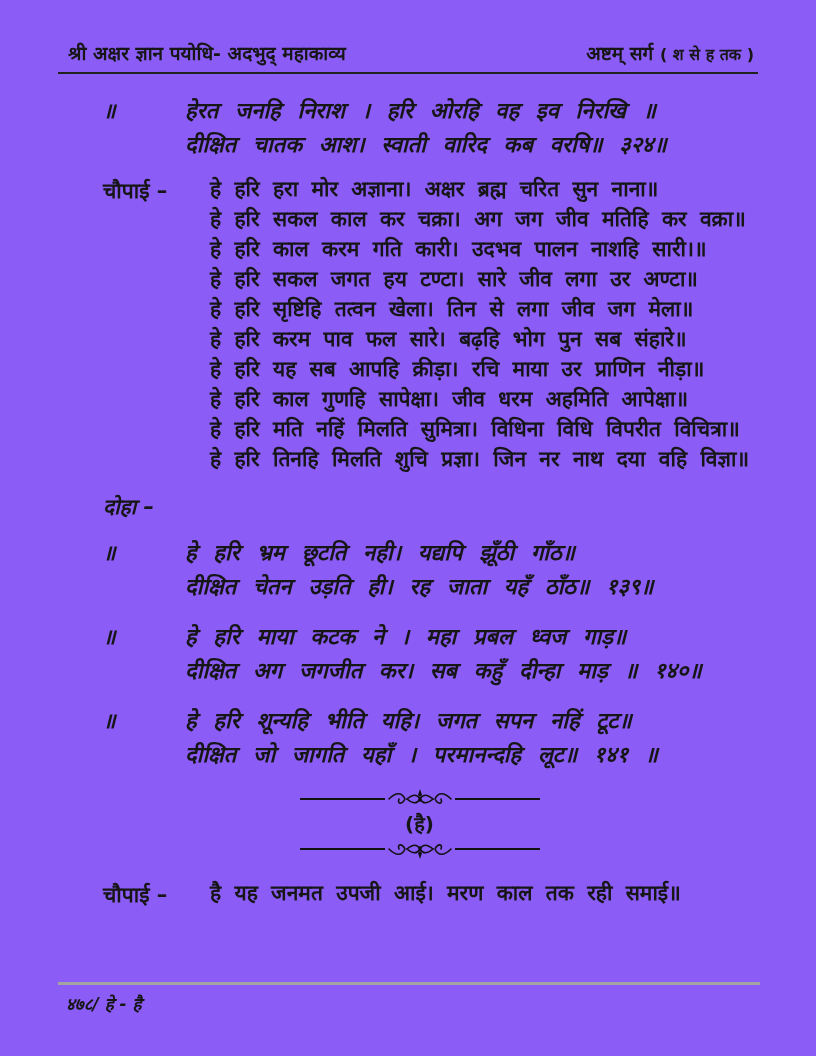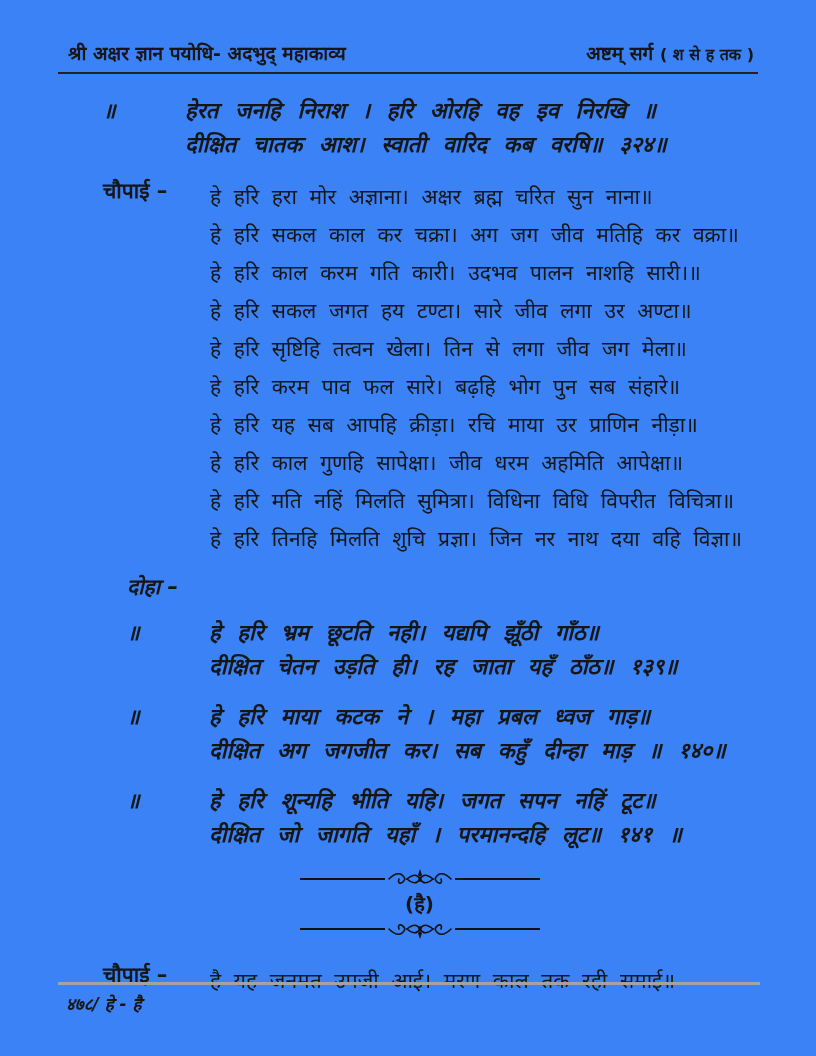--- a/index.html
+++ b/index.html
@@ -12,7 +12,7 @@
   .page{
     position:relative;
     width:816px;height:1056px;
-    background:#3b82f6;
+    background:#8b5cf6;
     overflow:hidden;
   }
   

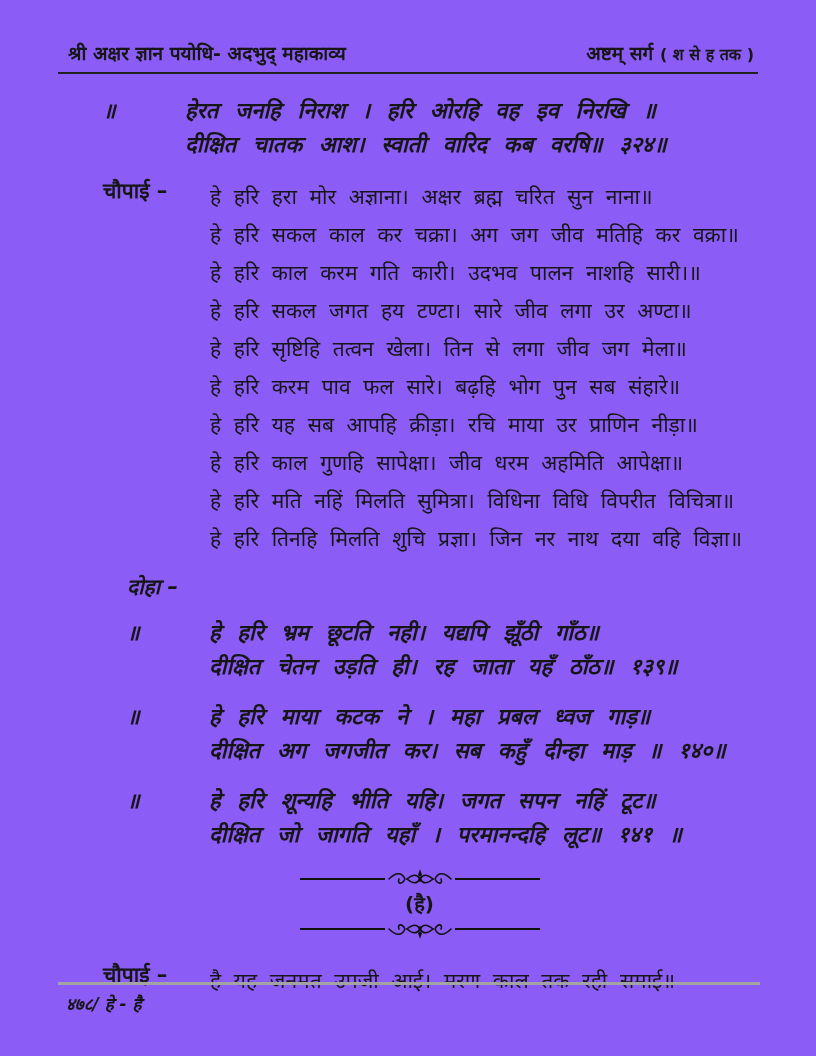--- a/index.html
+++ b/index.html
@@ -47,8 +47,8 @@
   }
   .chaupai-block .line{
     font-size:21px;line-height:30px;
-    font-weight:normal;
-    word-spacing:6px;white-space:nowrap;margin-top:8px;
+    font-weight:bold;
+    word-spacing:6px;white-space:nowrap;
   }
   .mt-first{margin-top:24px;}
   .mt-chaupai{margin-top:12px;}

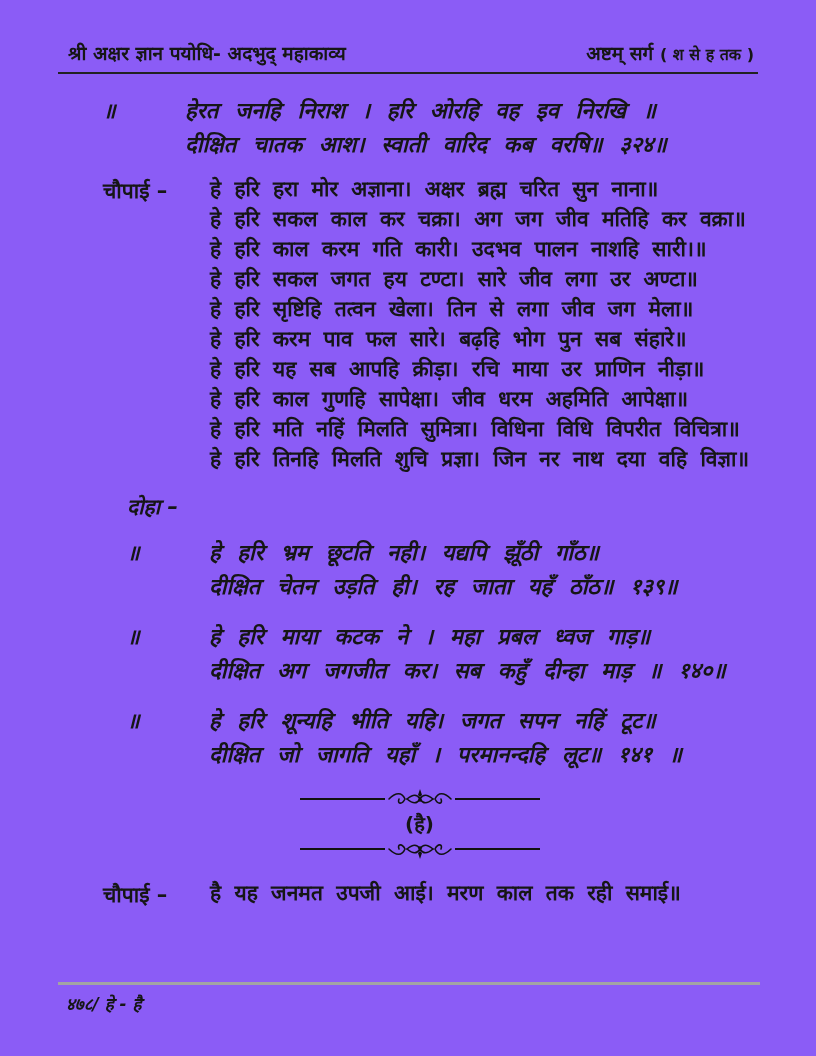--- a/index.html
+++ b/index.html
@@ -52,7 +52,7 @@
   }
   .mt-first{margin-top:24px;}
   .mt-chaupai{margin-top:12px;}
-  .mt-doha{margin-top:16px;margin-left:24px;}
+  .mt-doha{margin-top:16px;}
   
   .divider{
     margin:16px auto 18px auto;

